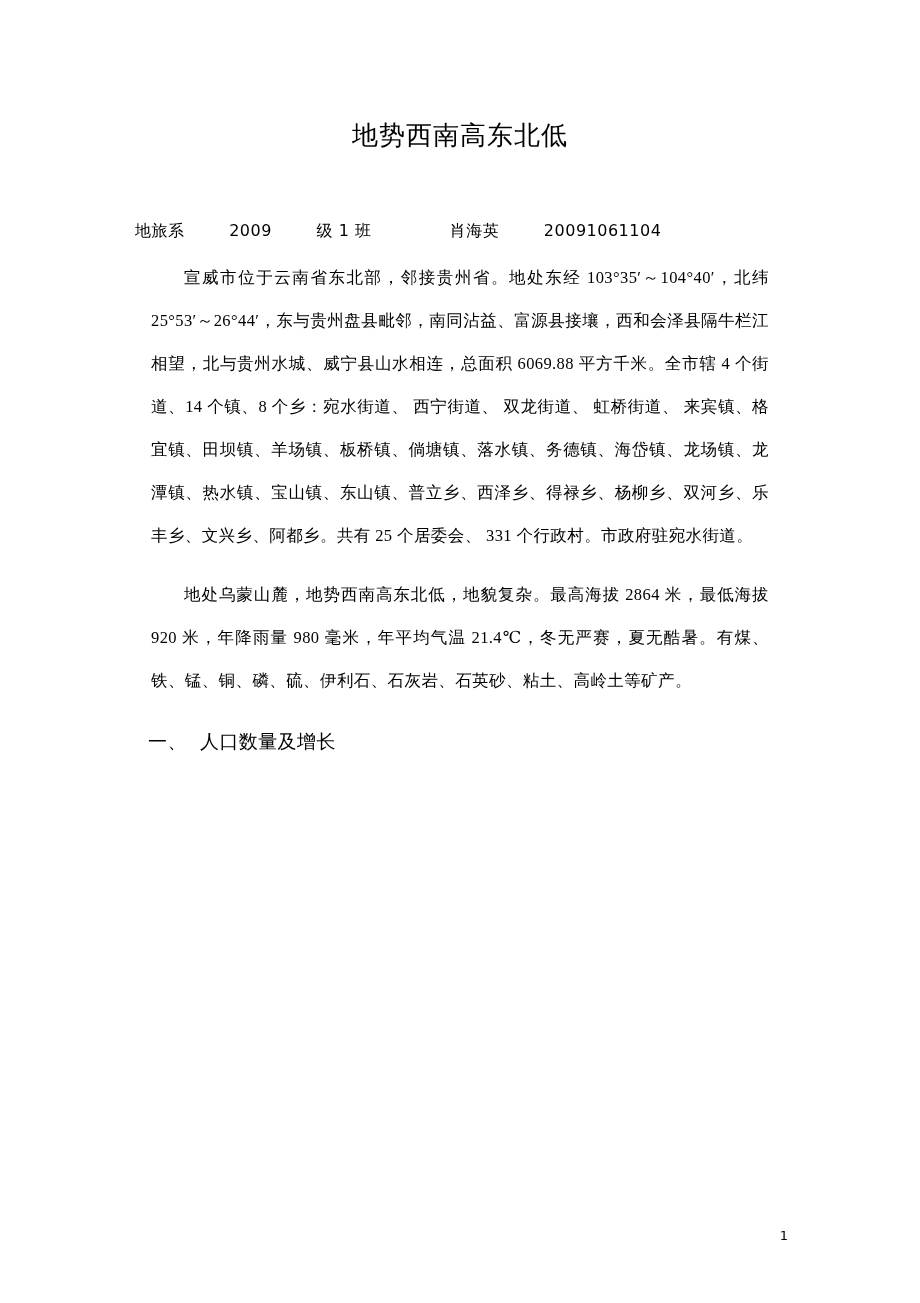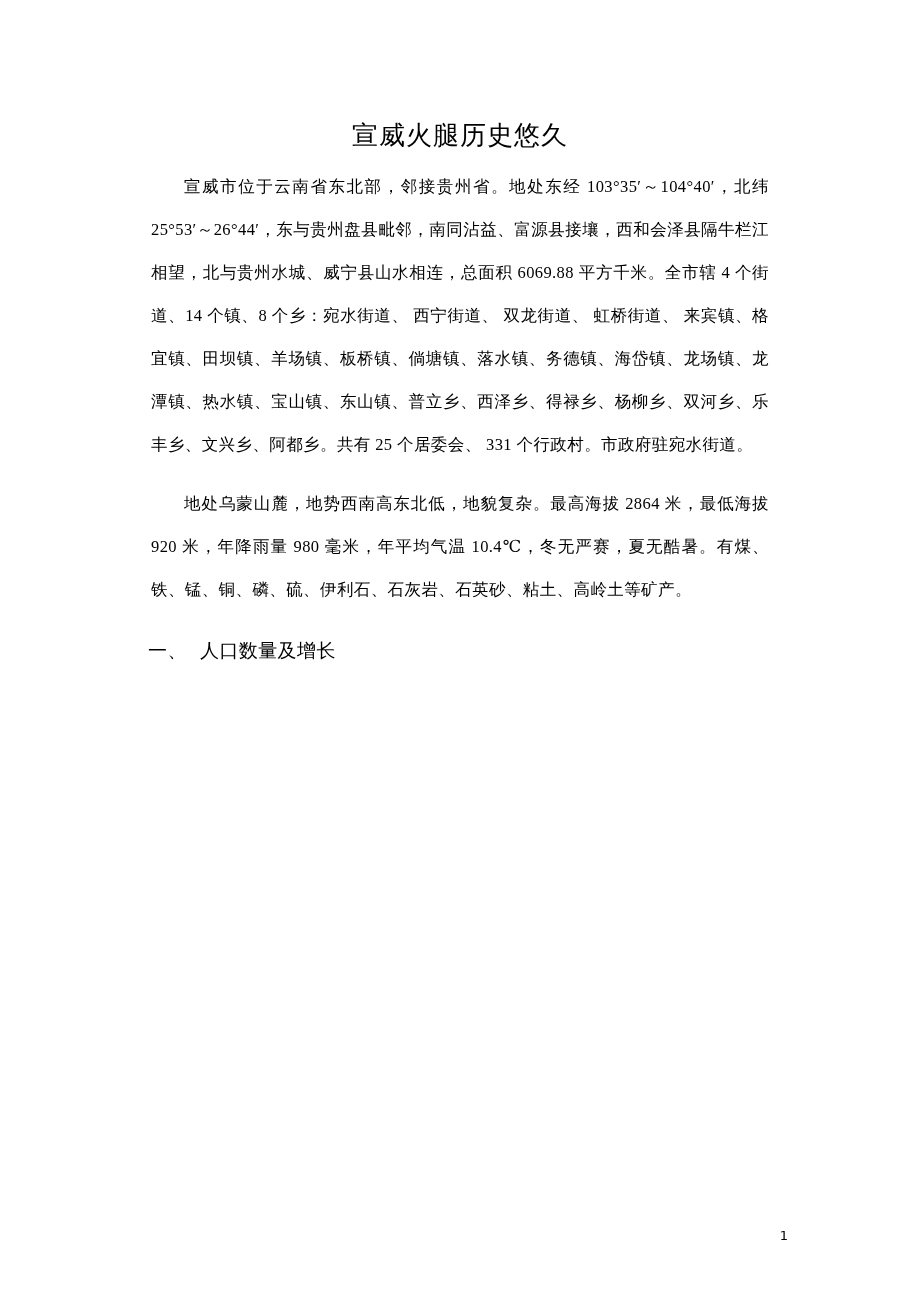--- a/index.html
+++ b/index.html
@@ -91,7 +91,7 @@
 
   <div class="content">
 
-    <h1 class="doc-title">宣威火腿历史悠久</h1>
+    <h1 class="doc-title">地势西南高东北低</h1>
 
 
 

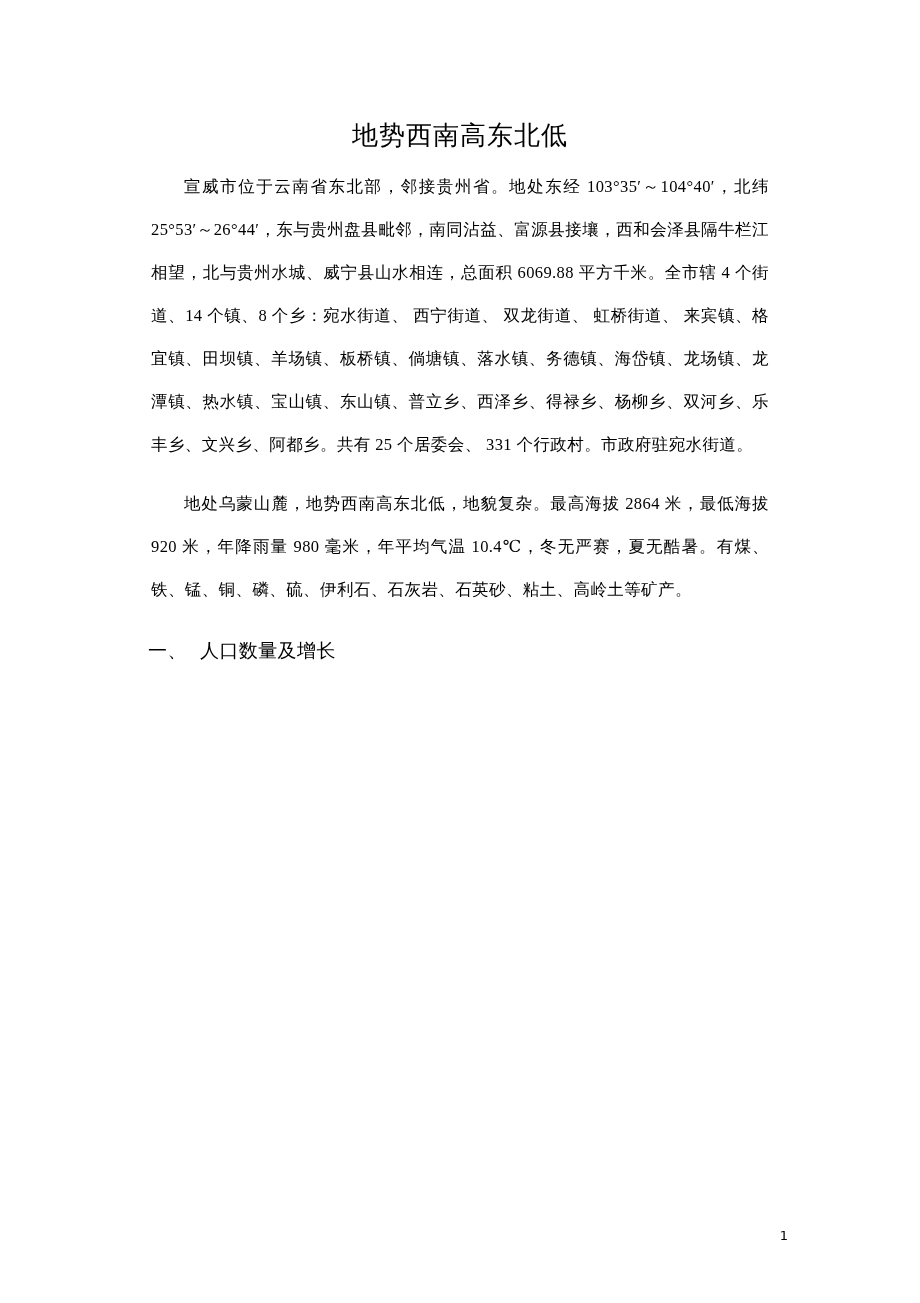--- a/index.html
+++ b/index.html
@@ -93,6 +93,7 @@
 
     <h1 class="doc-title">地势西南高东北低</h1>
 
+    <div class="byline">地旅系        2009        级 1 班              肖海英        20091061104</div>
 
 
     <p class="body-text first-para indent">宣威市位于云南省东北部，邻接贵州省。地处东经    103°35′～104°40′，北纬 25°53′～26°44′，东与贵州盘县毗邻，南同沾益、富源县接壤，西和会泽县隔牛栏江相望，北与贵州水城、威宁县山水相连，总面积  6069.88 平方千米。全市辖  4 个街道、14 个镇、8 个乡：宛水街道、 西宁街道、 双龙街道、 虹桥街道、 来宾镇、格宜镇、田坝镇、羊场镇、板桥镇、倘塘镇、落水镇、务德镇、海岱镇、龙场镇、龙潭镇、热水镇、宝山镇、东山镇、普立乡、西泽乡、得禄乡、杨柳乡、双河乡、乐丰乡、文兴乡、阿都乡。共有    25 个居委会、 331 个行政村。市政府驻宛水街道。</p>

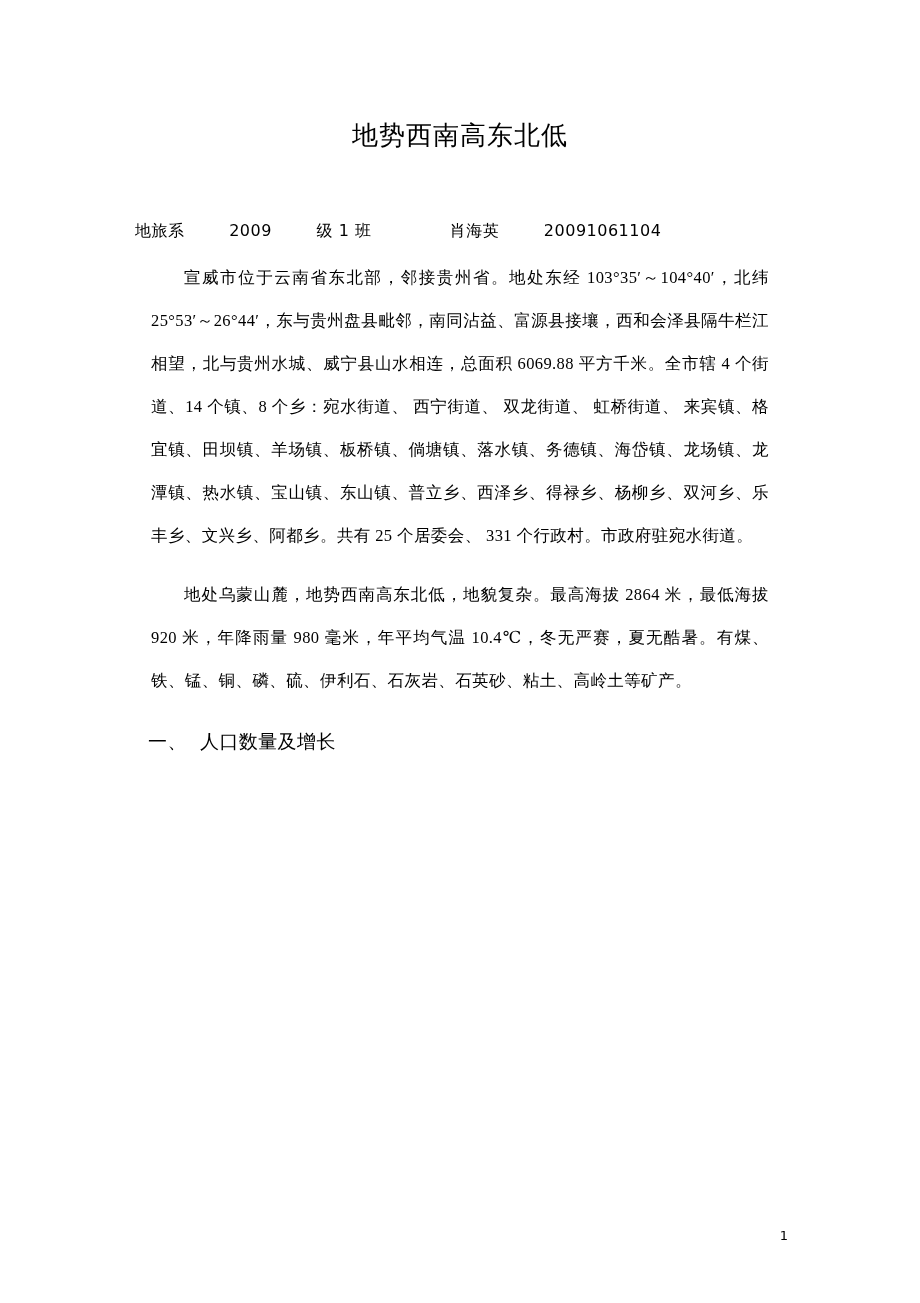--- a/index.html
+++ b/index.html
@@ -98,7 +98,7 @@
 
     <p class="body-text first-para indent">宣威市位于云南省东北部，邻接贵州省。地处东经    103°35′～104°40′，北纬 25°53′～26°44′，东与贵州盘县毗邻，南同沾益、富源县接壤，西和会泽县隔牛栏江相望，北与贵州水城、威宁县山水相连，总面积  6069.88 平方千米。全市辖  4 个街道、14 个镇、8 个乡：宛水街道、 西宁街道、 双龙街道、 虹桥街道、 来宾镇、格宜镇、田坝镇、羊场镇、板桥镇、倘塘镇、落水镇、务德镇、海岱镇、龙场镇、龙潭镇、热水镇、宝山镇、东山镇、普立乡、西泽乡、得禄乡、杨柳乡、双河乡、乐丰乡、文兴乡、阿都乡。共有    25 个居委会、 331 个行政村。市政府驻宛水街道。</p>
 
-    <p class="body-text indent">地处乌蒙山麓，地势西南高东北低，地貌复杂。最高海拔      2864 米，最低海拔  920 米，年降雨量  980 毫米，年平均气温   10.4℃，冬无严赛，夏无酷暑。有煤、铁、锰、铜、磷、硫、伊利石、石灰岩、石英砂、粘土、高岭土等矿产。</p>
+    <p class="body-text indent">地处乌蒙山麓，地势西南高东北低，地貌复杂。最高海拔      2864 米，最低海拔  920 米，年降雨量  980 毫米，年平均气温   21.4℃，冬无严赛，夏无酷暑。有煤、铁、锰、铜、磷、硫、伊利石、石灰岩、石英砂、粘土、高岭土等矿产。</p>
 
 
     <div class="list-line">

